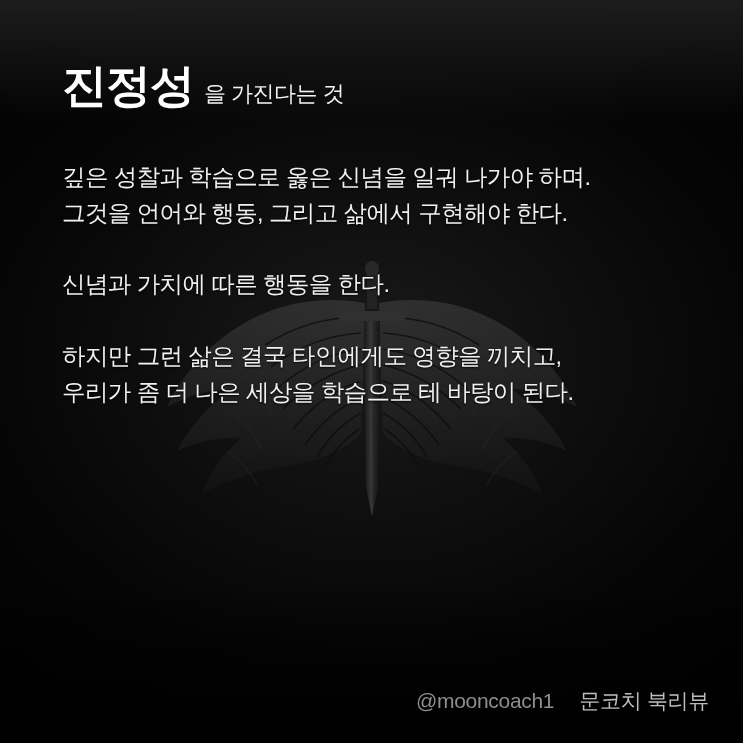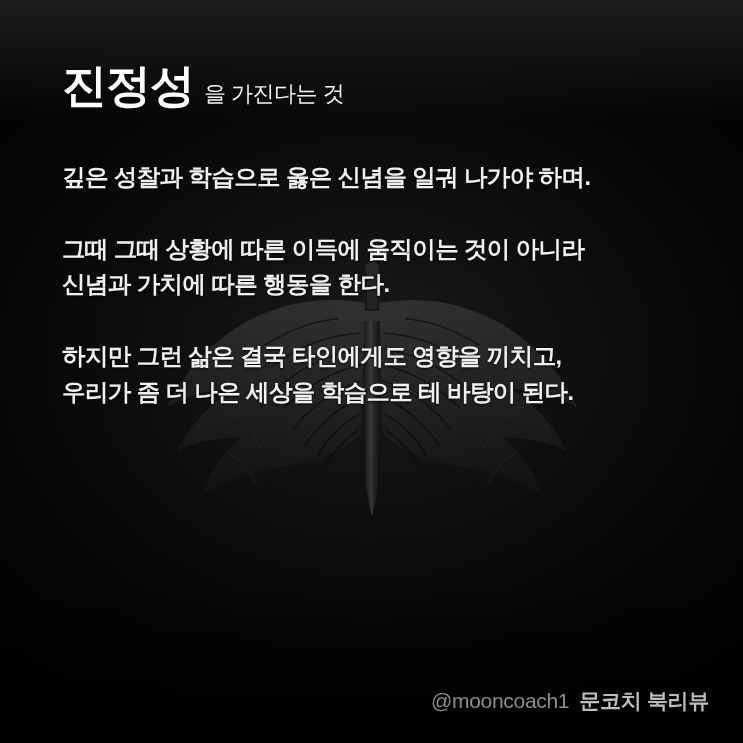--- a/index.html
+++ b/index.html
@@ -98,7 +98,7 @@
     margin: 0 0 36px 0;
     color: #f0f0f0;
     font-size: 23.5px;
-    font-weight: 700;
+    font-weight: 400;
     line-height: 1.52;
     letter-spacing: -0.6px;
     text-shadow: 0 1px 2px rgba(0,0,0,0.9);

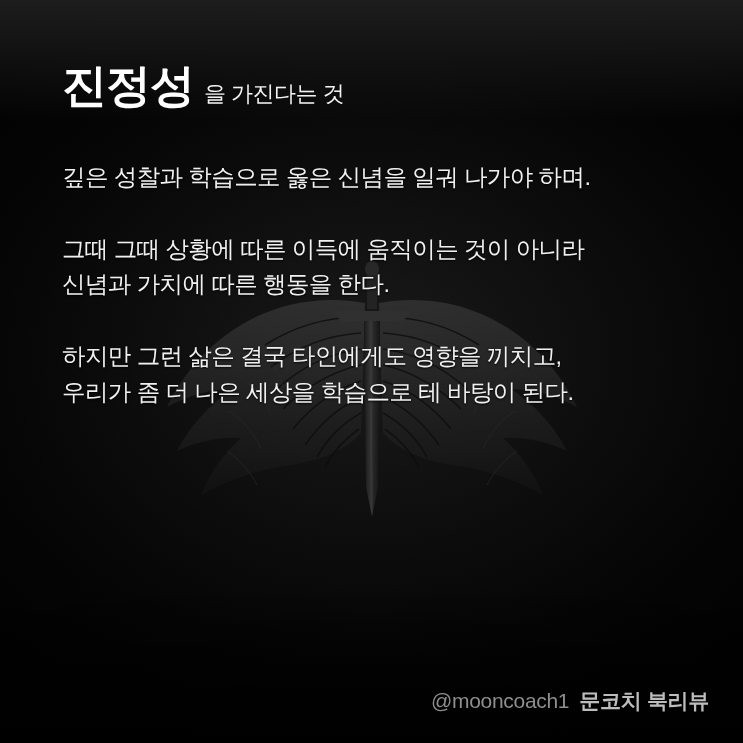--- a/index.html
+++ b/index.html
@@ -226,6 +226,7 @@
     <div class="body-block">
       <p class="para">
         <span class="line">깊은 성찰과 학습으로 옳은 신념을 일궈 나가야 하며.</span>
+        <span class="line">그것을 언어와 행동, 그리고 삶에서 구현해야 한다.</span>
       </p>
       <p class="para">
         <span class="line">그때 그때 상황에 따른 이득에 움직이는 것이 아니라</span>

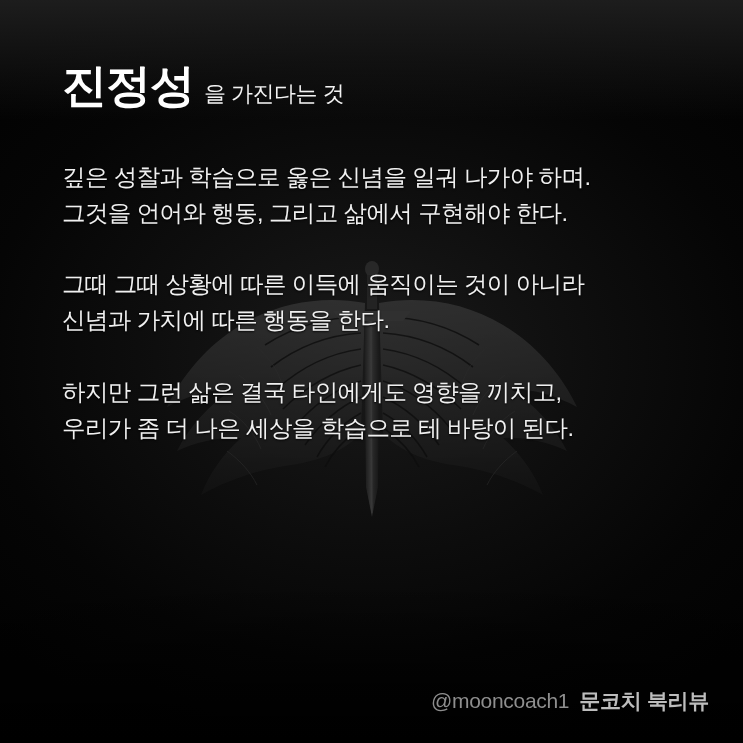--- a/index.html
+++ b/index.html
@@ -229,7 +229,6 @@
         <span class="line">그것을 언어와 행동, 그리고 삶에서 구현해야 한다.</span>
       </p>
       <p class="para">
-        <span class="line">그때 그때 상황에 따른 이득에 움직이는 것이 아니라</span>
         <span class="line">신념과 가치에 따른 행동을 한다.</span>
       </p>
       <p class="para">

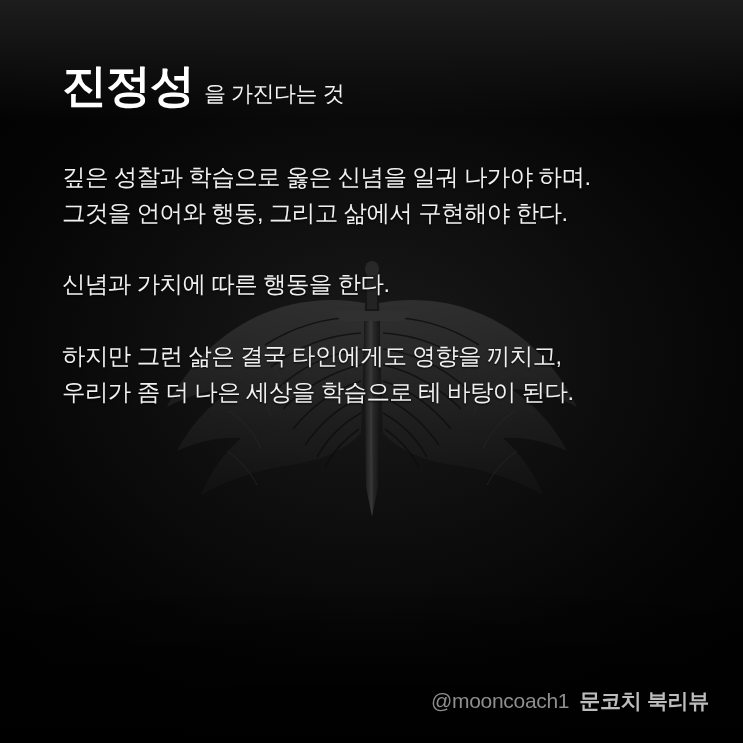--- a/index.html
+++ b/index.html
@@ -122,7 +122,7 @@
     bottom: 28px;
     display: flex;
     align-items: baseline;
-    gap: 10px;
+    gap: 25px;
   }
   .footer .handle {
     color: #8e8e8e;

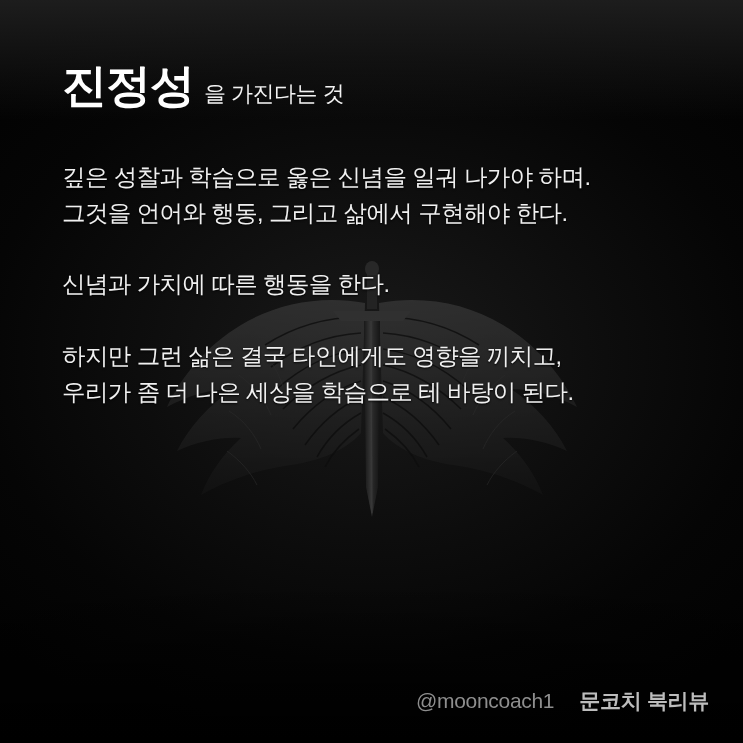--- a/index.html
+++ b/index.html
@@ -133,7 +133,7 @@
   .footer .name {
     color: #bdbdbd;
     font-size: 21px;
-    font-weight: 700;
+    font-weight: 400;
     letter-spacing: -0.3px;
   }
 </style>

